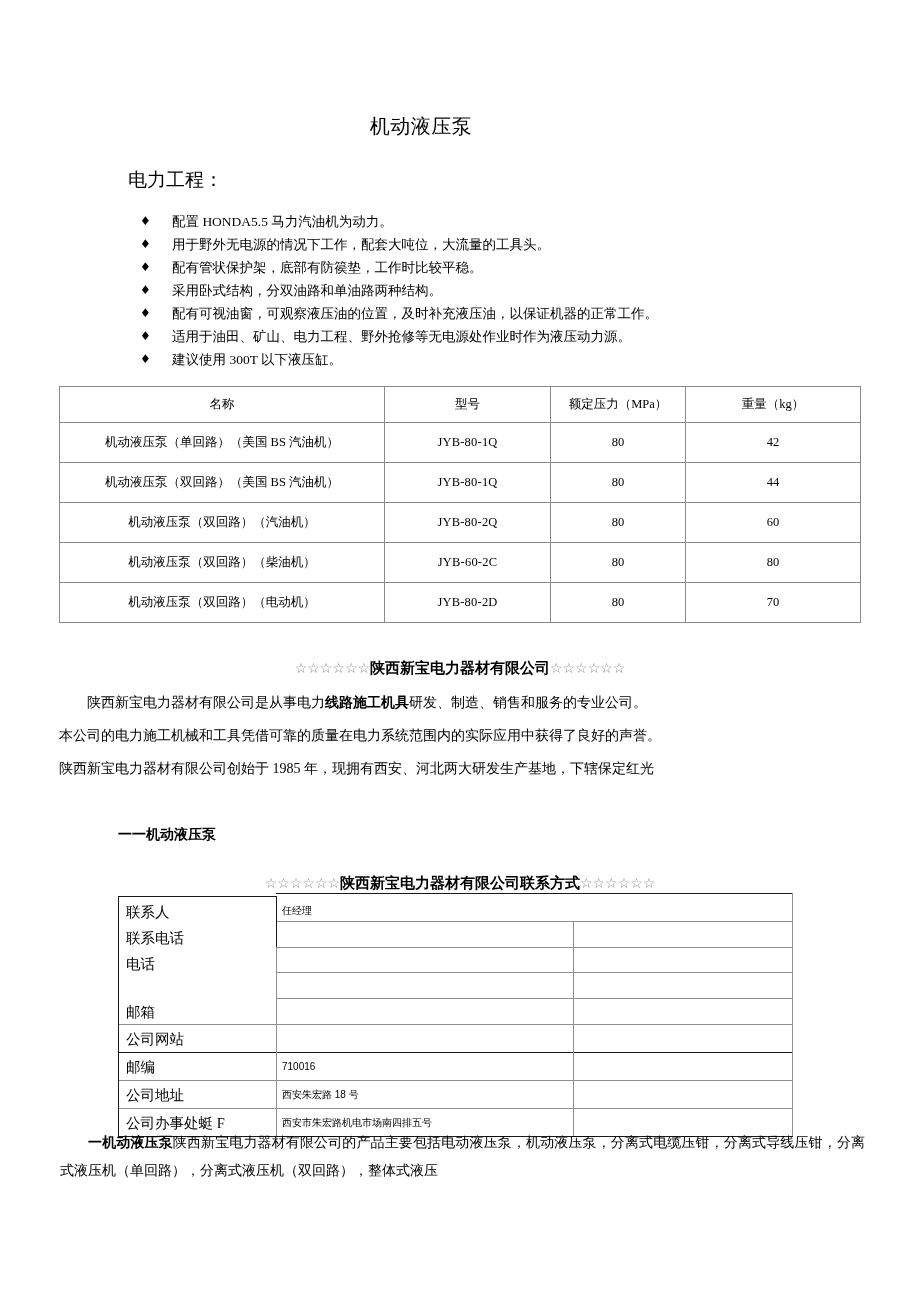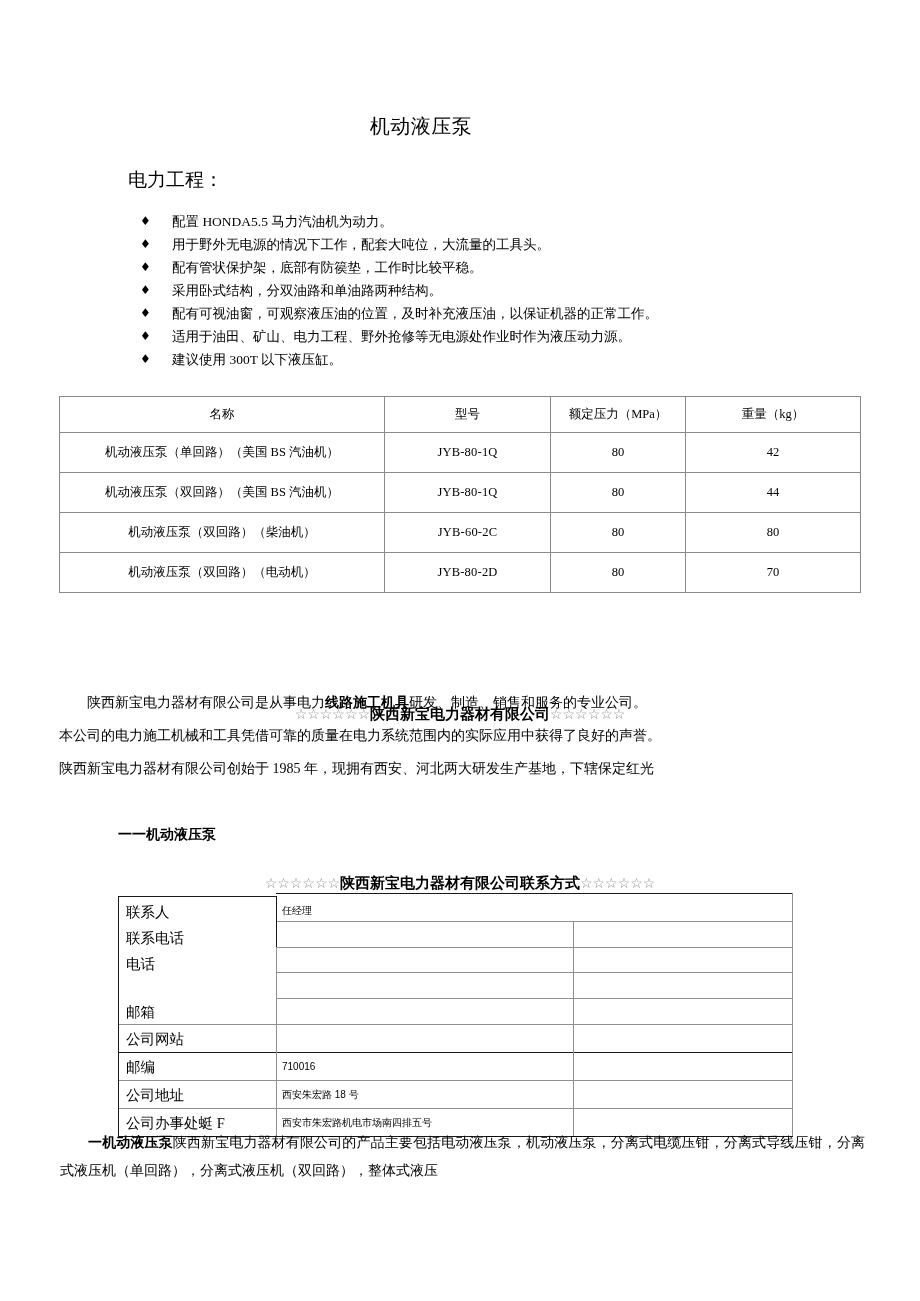--- a/index.html
+++ b/index.html
@@ -77,7 +77,7 @@
   .spec-table {
     position: absolute;
     left: 59px;
-    top: 396px;
+    top: 386px;
     width: 801px;
     border-collapse: collapse;
     table-layout: fixed;

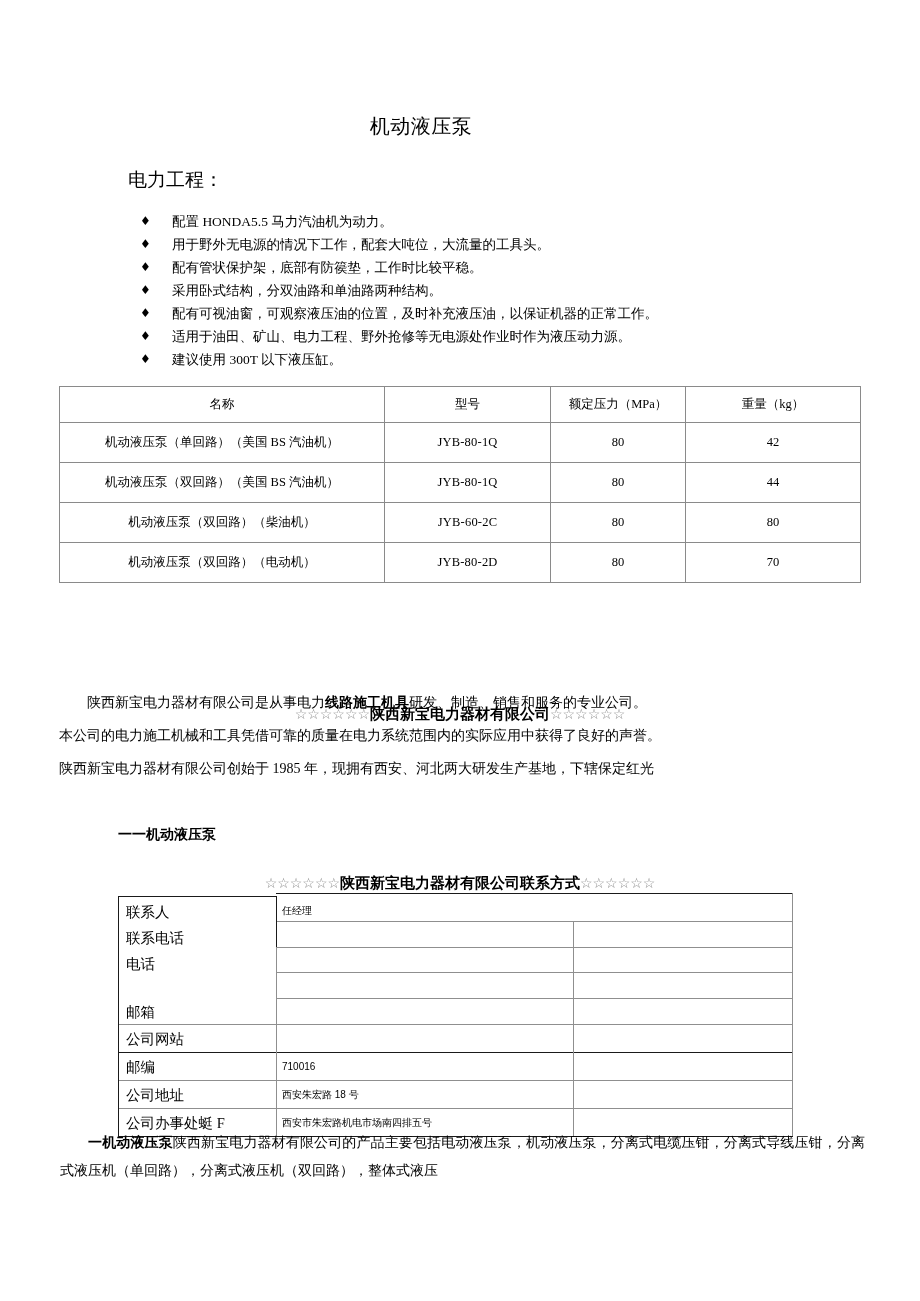--- a/index.html
+++ b/index.html
@@ -254,6 +254,12 @@
         <td>44</td>
       </tr>
       <tr>
+        <td>机动液压泵（双回路）（汽油机）</td>
+        <td class="model-cell">JYB-80-2Q</td>
+        <td>80</td>
+        <td>60</td>
+      </tr>
+      <tr>
         <td>机动液压泵（双回路）（柴油机）</td>
         <td class="model-cell">JYB-60-2C</td>
         <td>80</td>

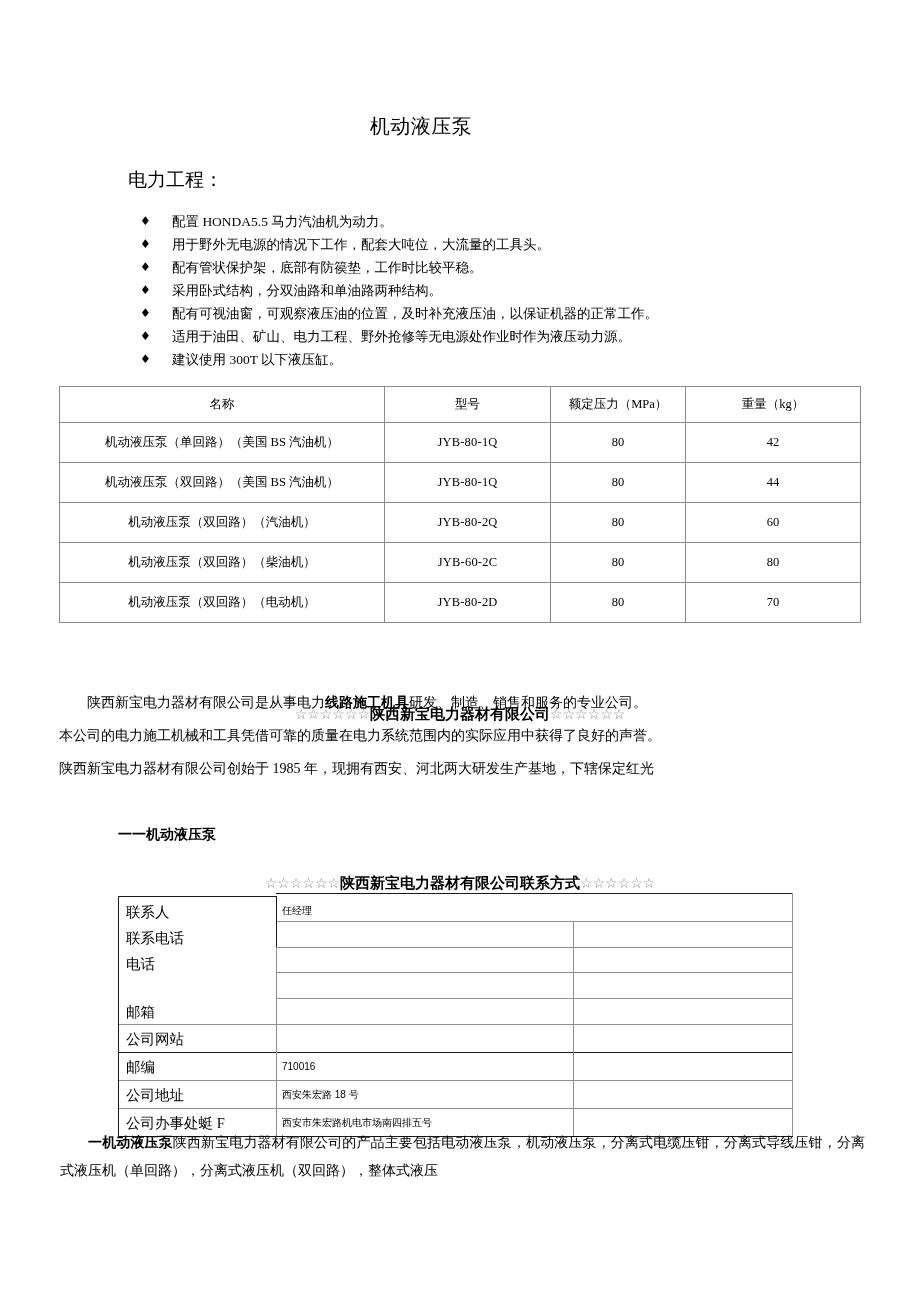--- a/index.html
+++ b/index.html
@@ -118,7 +118,7 @@
     font-size: 14px;
     letter-spacing: 0px;
   }
-  #banner-company { top: 657px; margin-top: 46px; }
+  #banner-company { top: 657px; }
   #banner-contact { top: 872px; }
 
   

